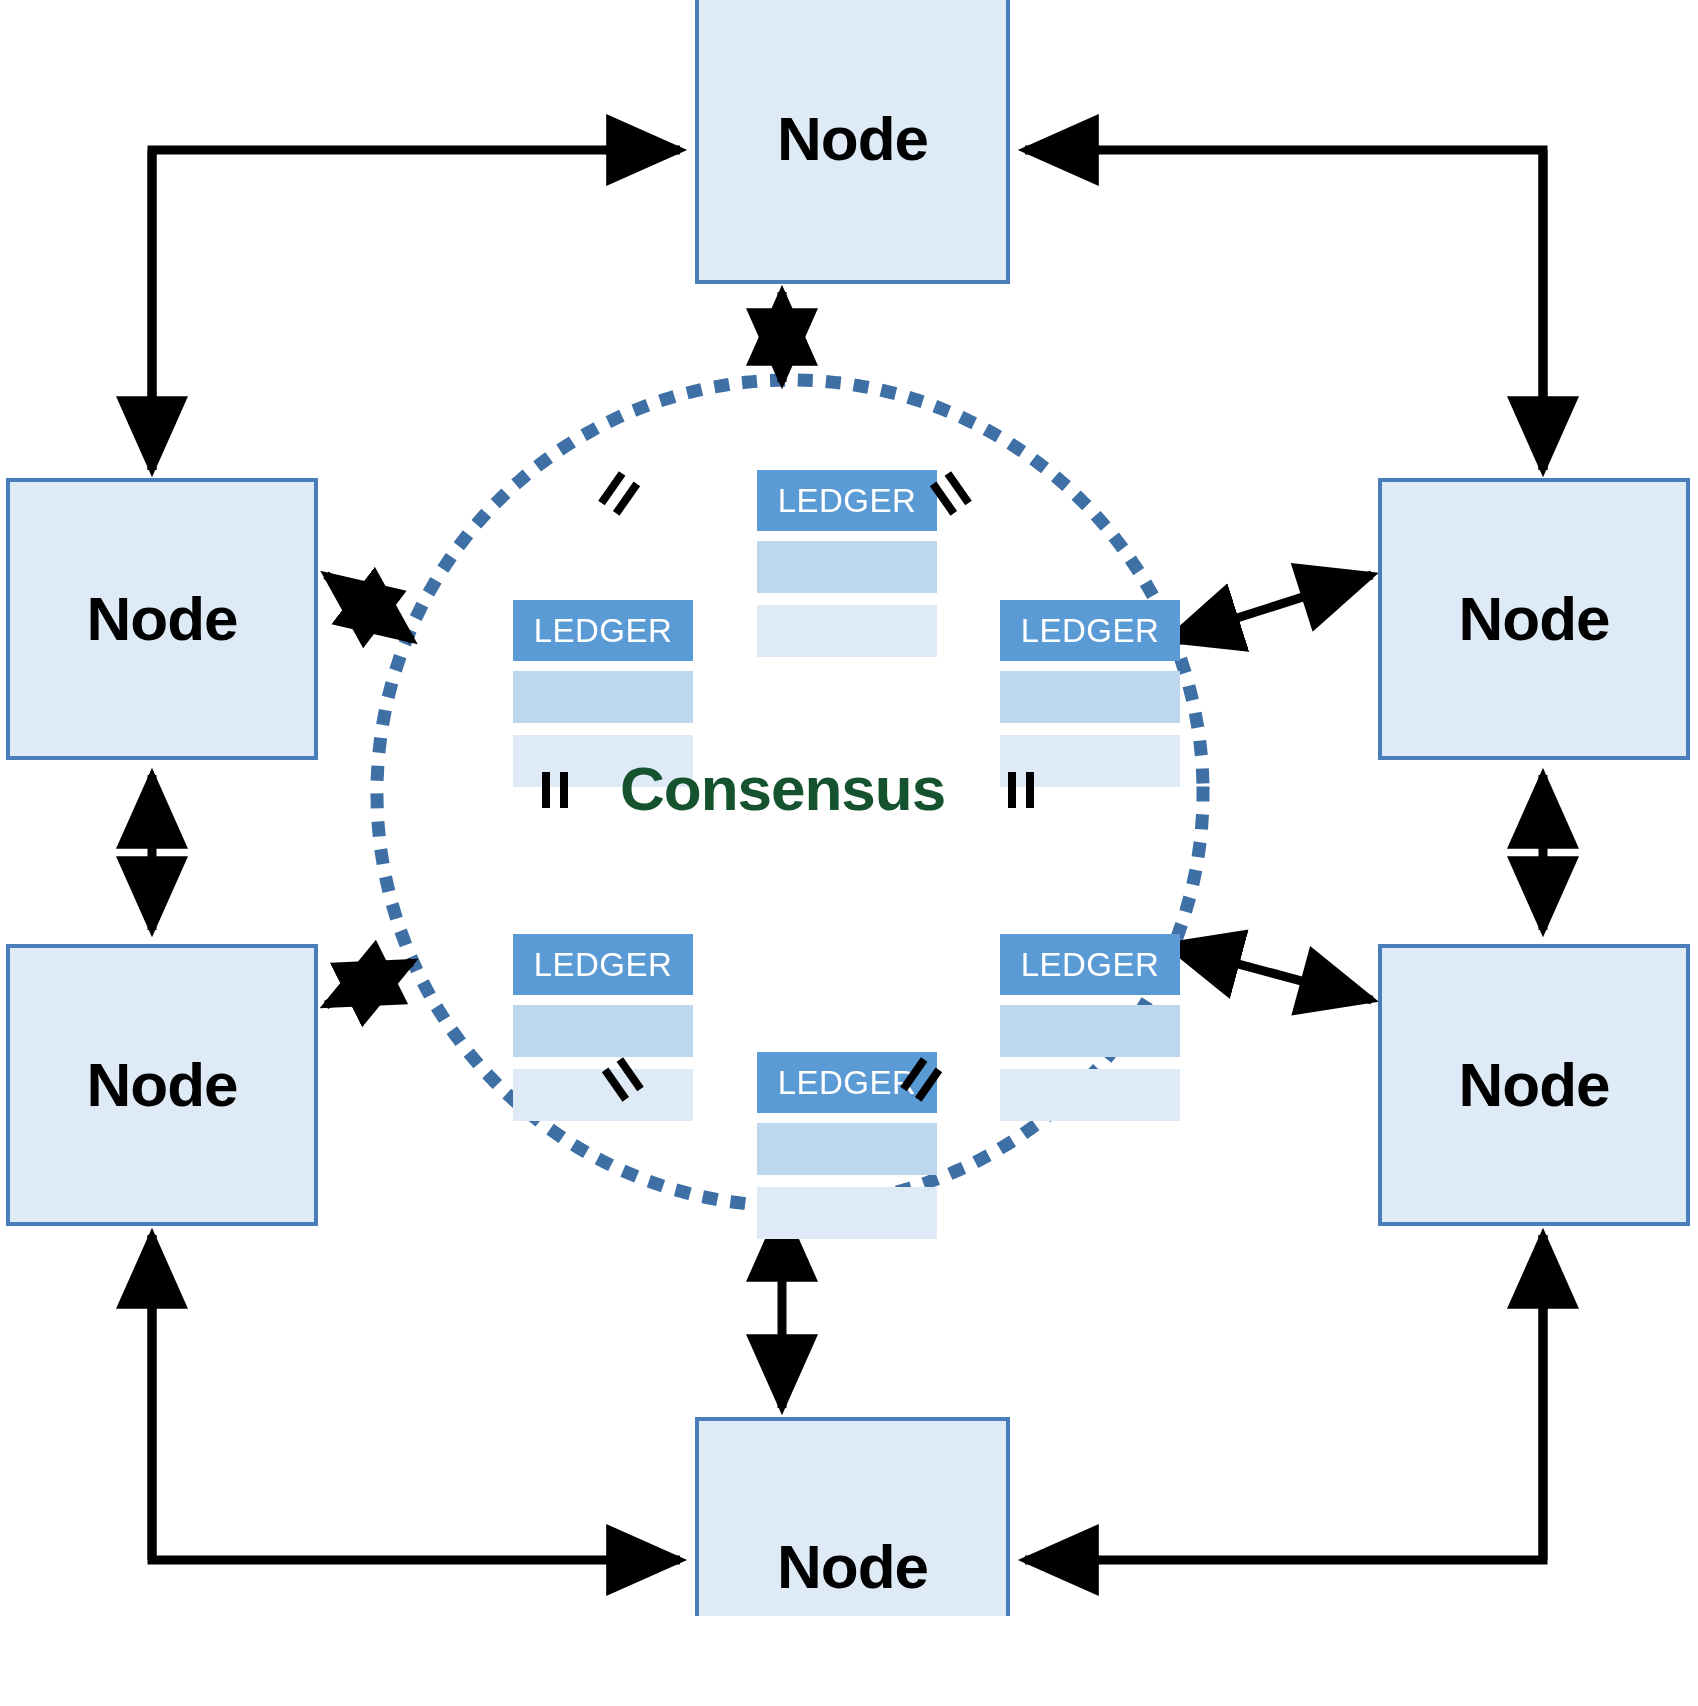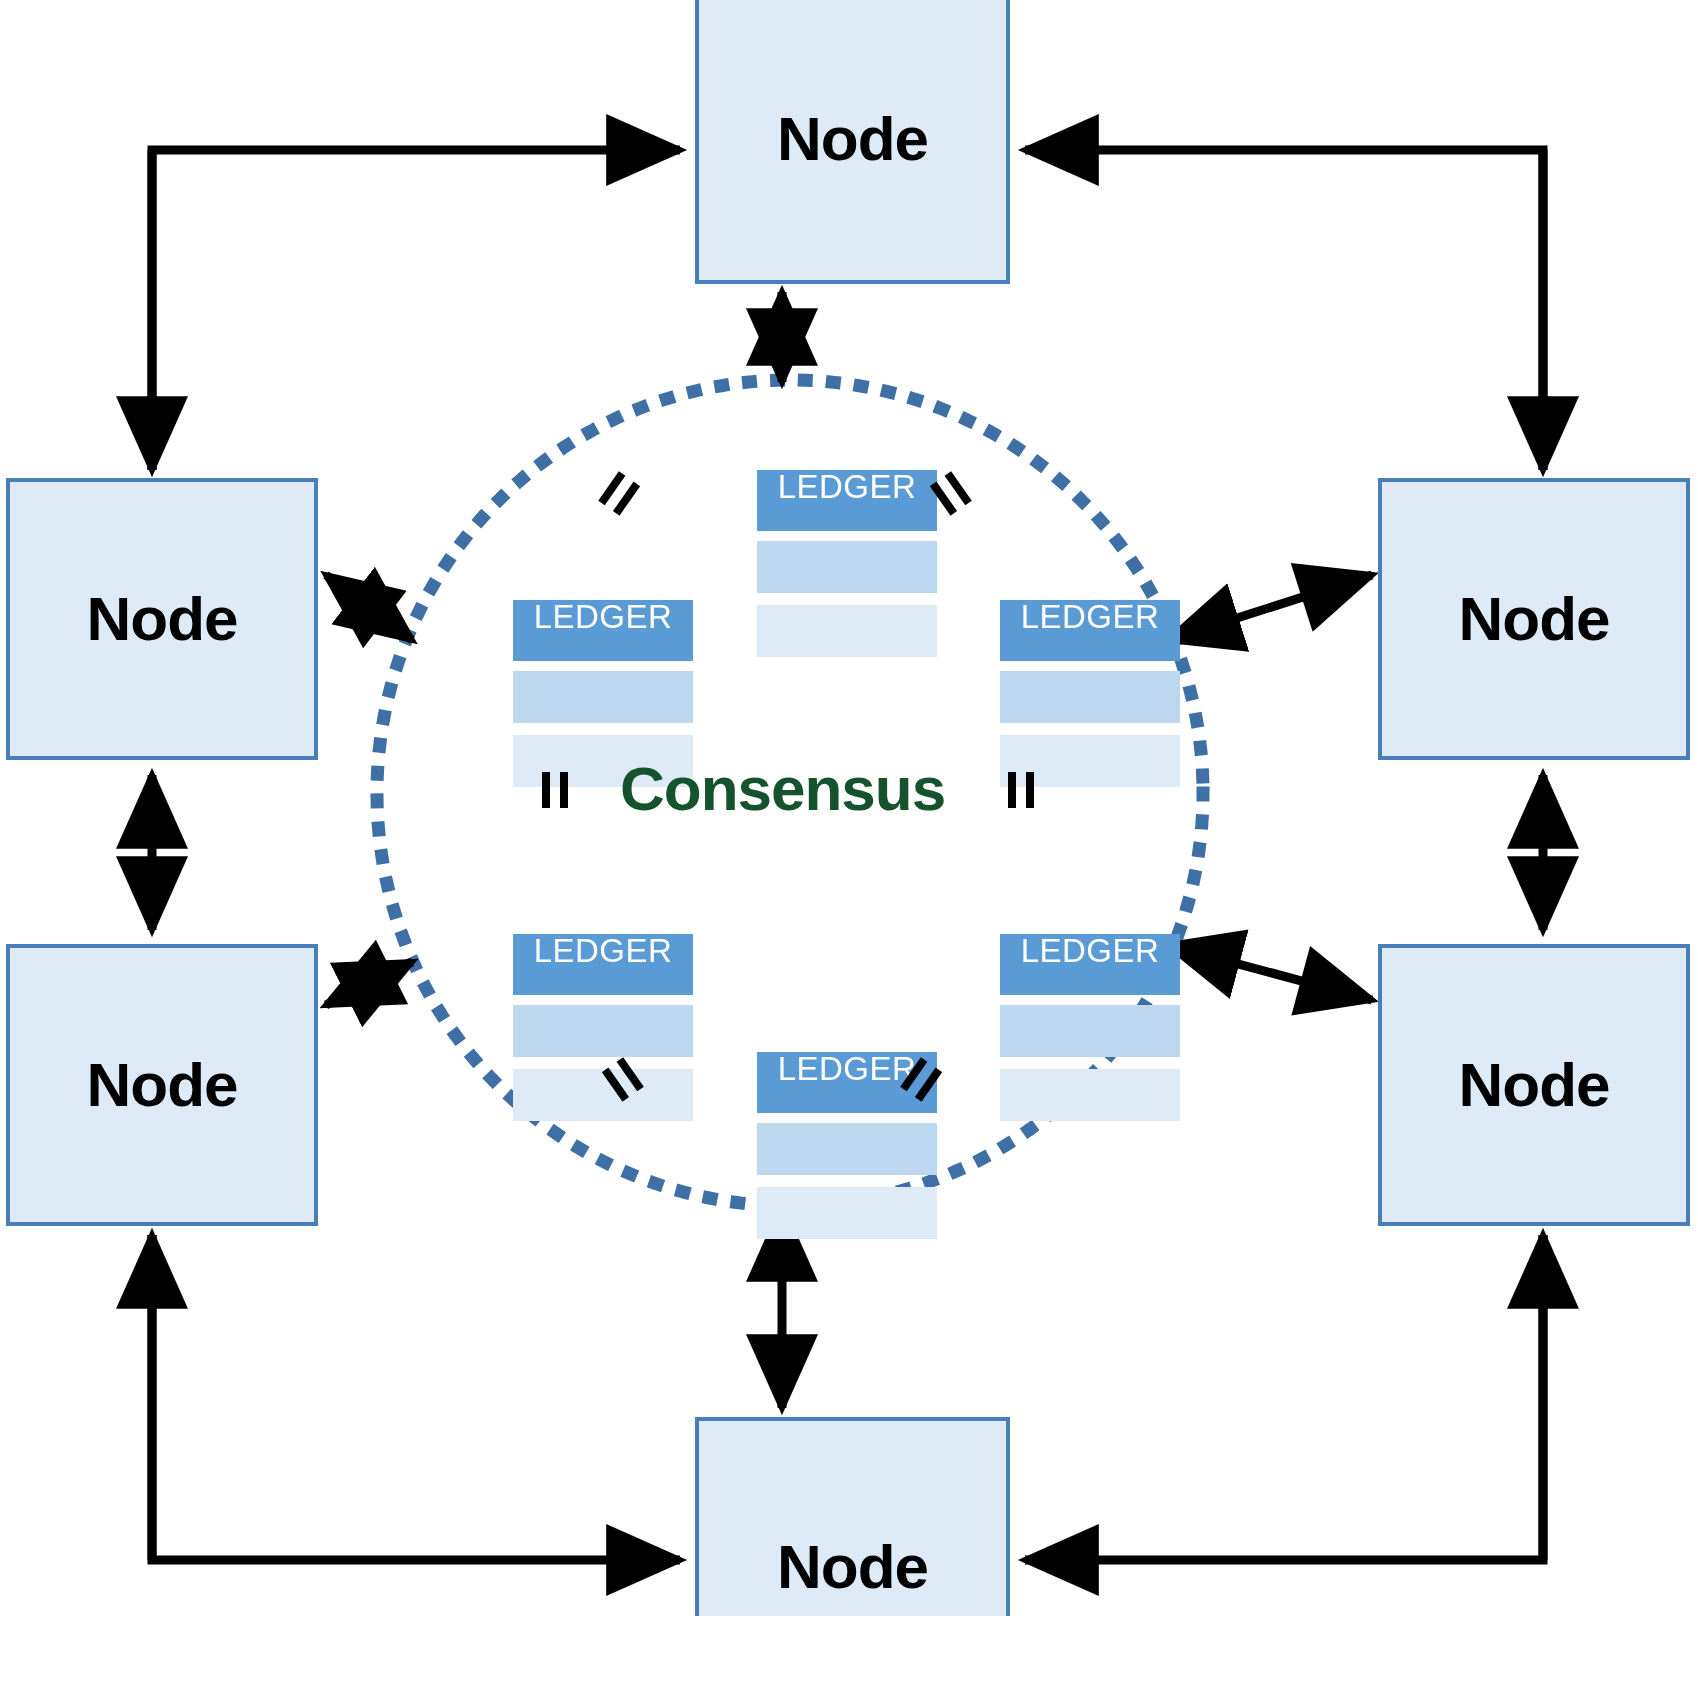--- a/index.html
+++ b/index.html
@@ -49,6 +49,7 @@
     height: 61px;
     background: #5B9BD5;
     display: flex;
+    align-items: center;
     justify-content: center;
     box-sizing: border-box;
   }

